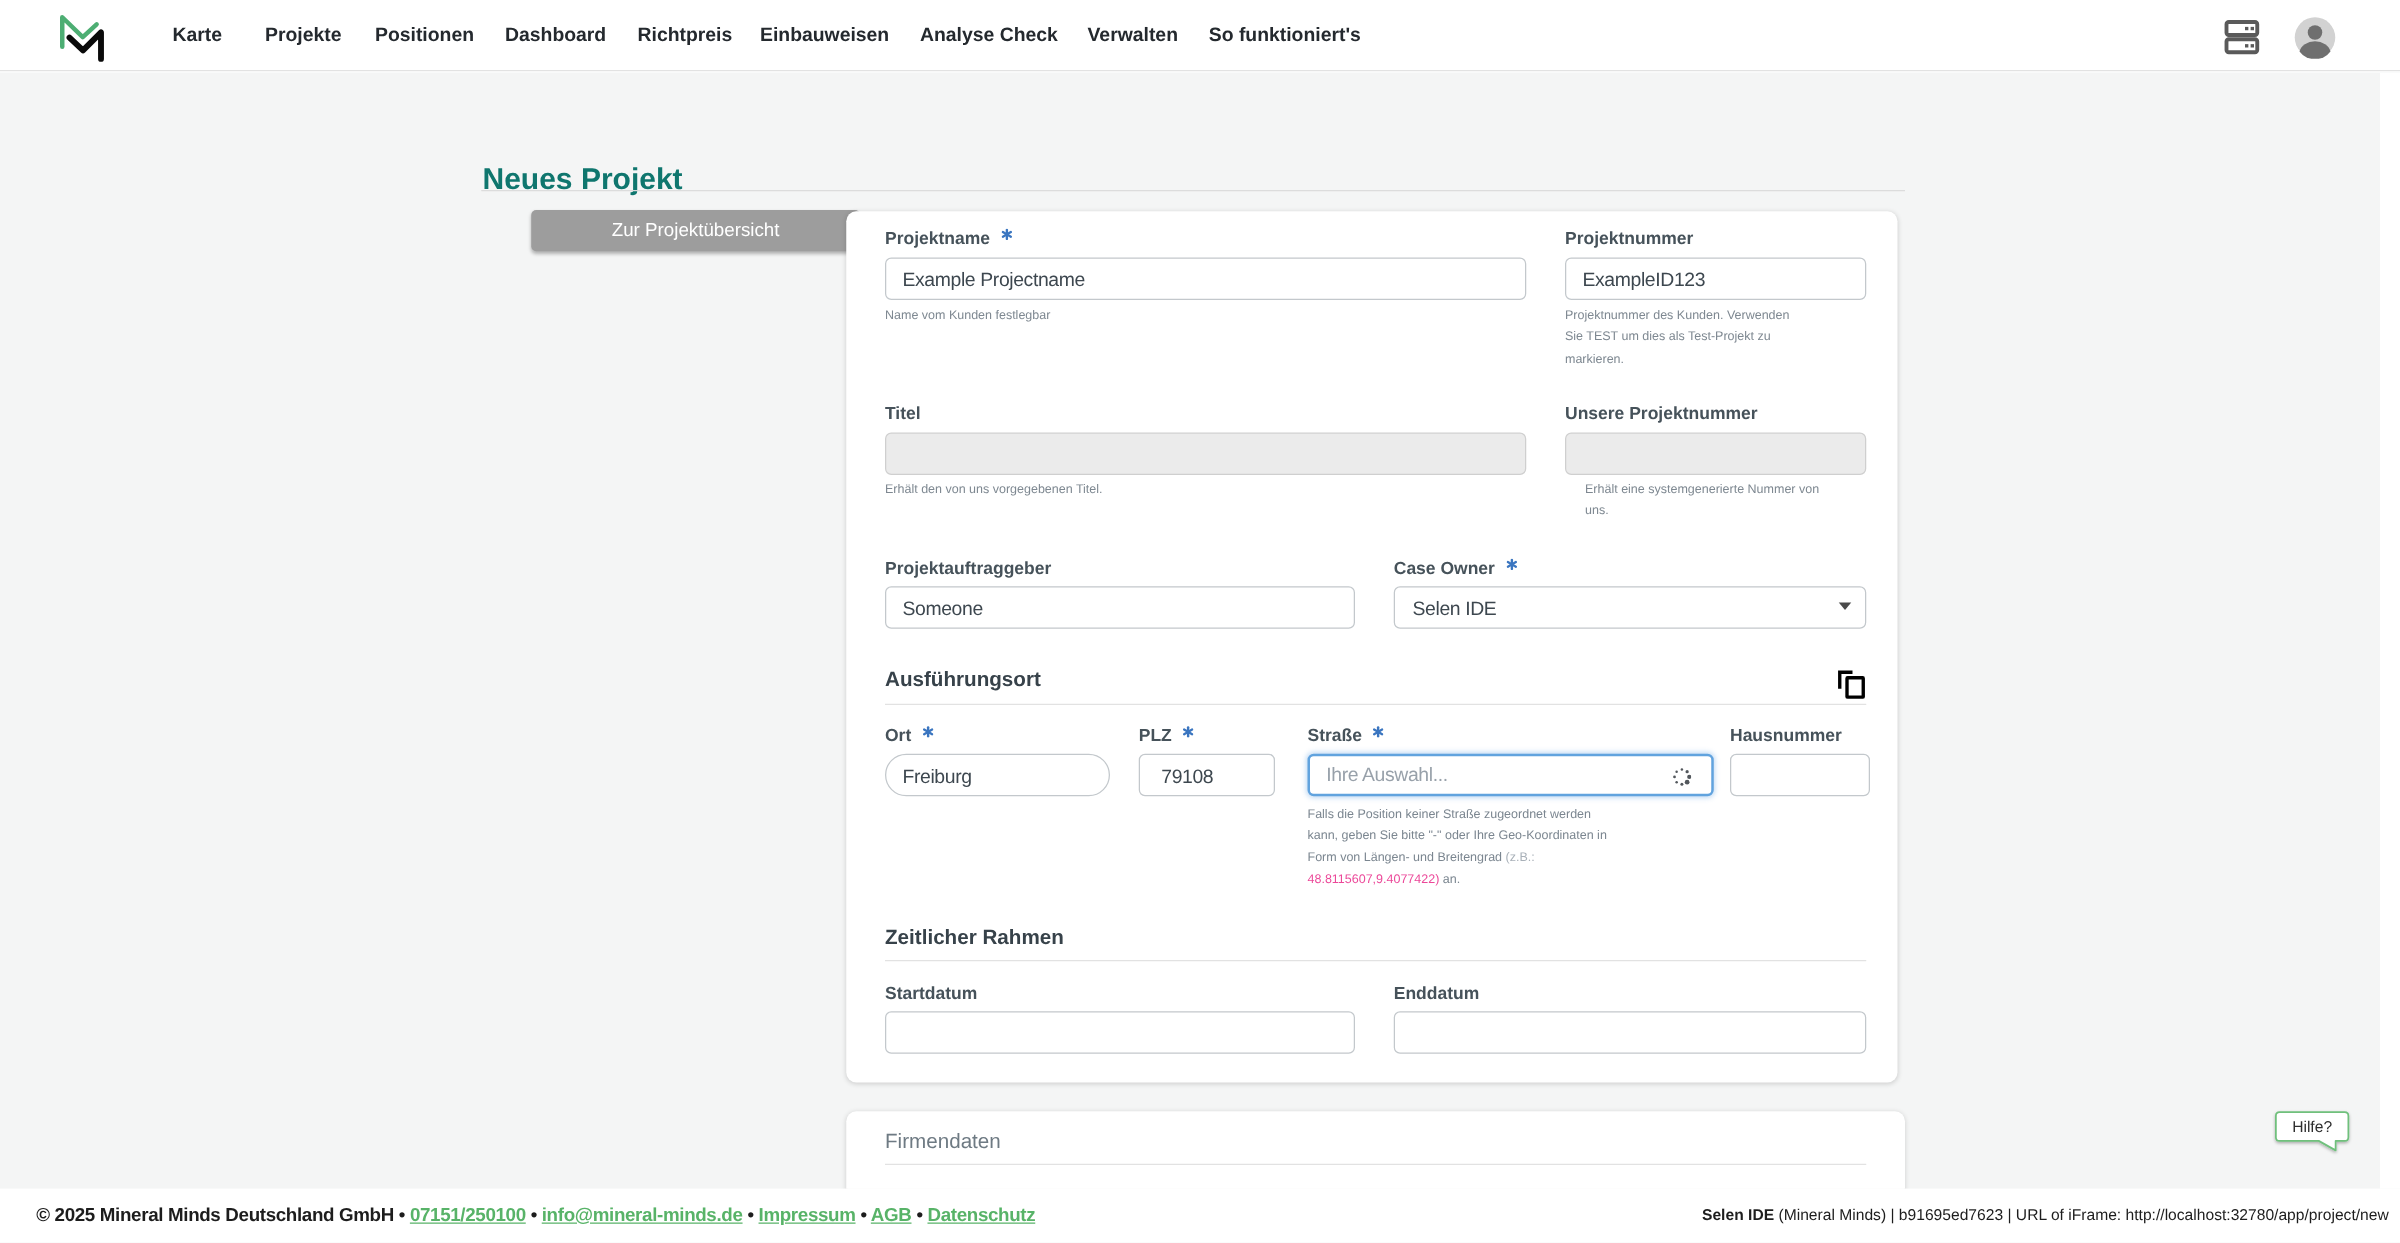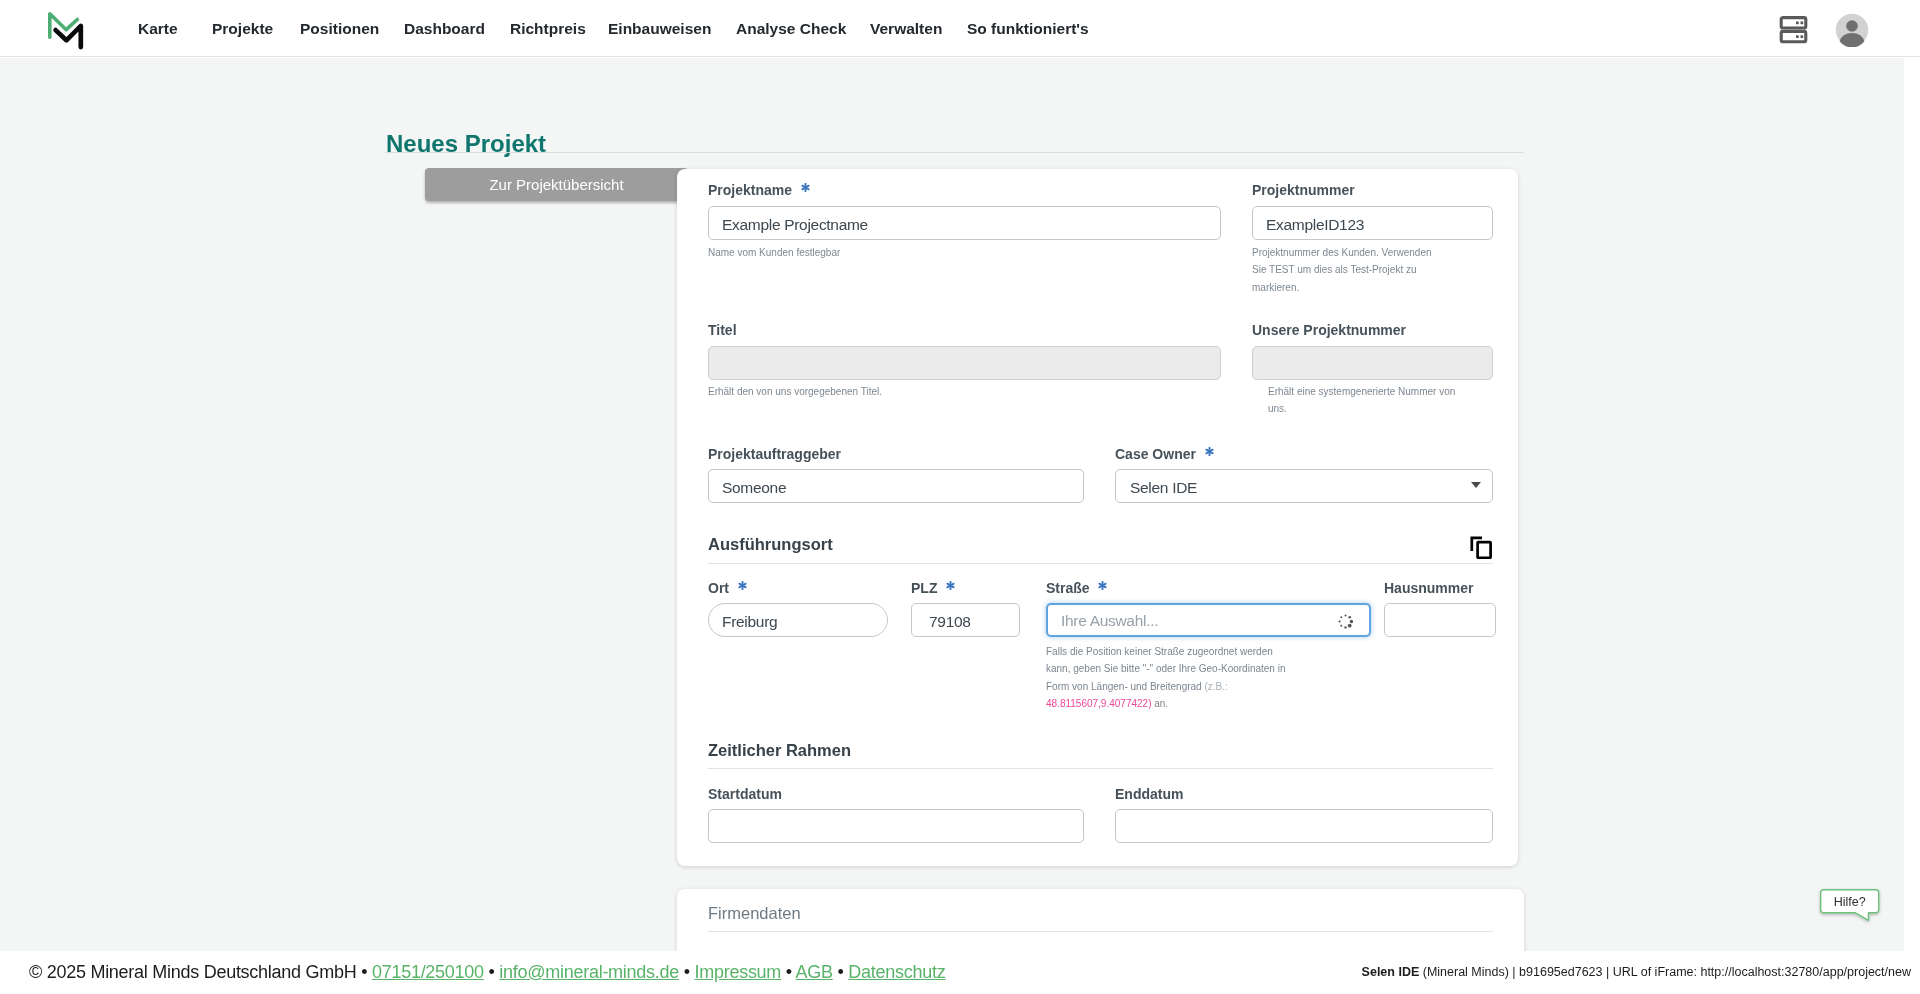--- a/index.html
+++ b/index.html
@@ -35,7 +35,7 @@
 
 
 .footer { position:absolute; left:0; top:951px; width:1920px; height:43px; background:#fff; }
-.f-left { position:absolute; left:29px; top:0; height:43px; line-height:43px; font-size:18px; letter-spacing:-0.27px; color:#1d1d1d; }
+.f-left { position:absolute; left:29px; top:0; height:43px; line-height:43px; font-size:15px; letter-spacing:-0.27px; color:#1d1d1d;font-weight:bold; }
 .f-left a { color:#58b368; text-decoration:underline; }
 .f-right { position:absolute; right:9px; top:0; height:43px; line-height:43px; font-size:12.5px; color:#1d1d1d; }
 </style>

